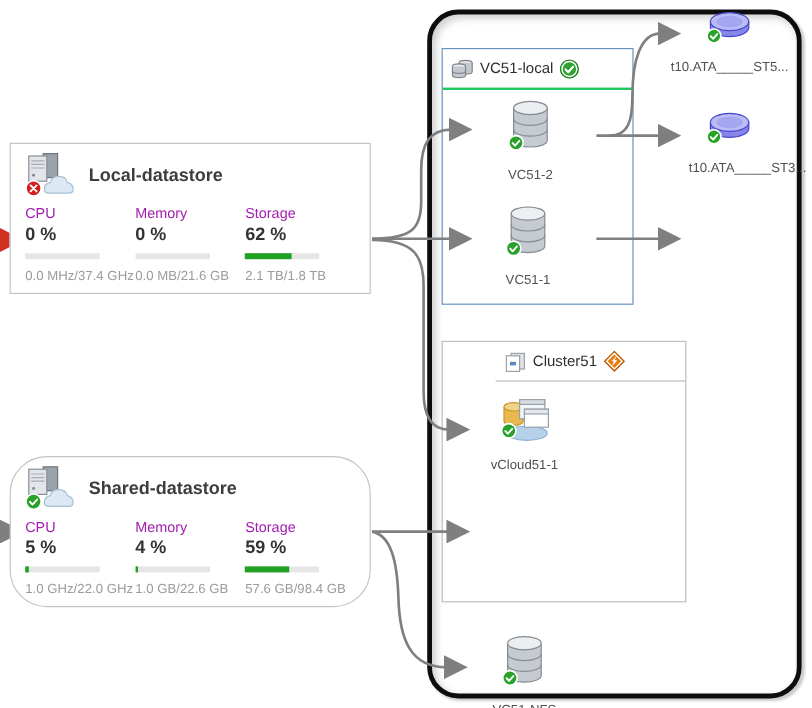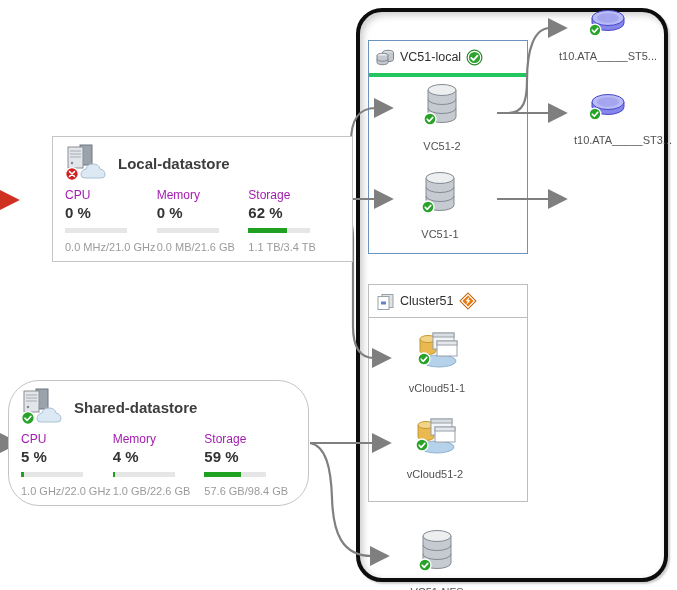--- a/index.html
+++ b/index.html
@@ -14,7 +14,7 @@
   
   .group{position:absolute;background:#fff;z-index:2;}
   .group-vc{left:368px;top:40px;width:158px;height:212px;border:1px solid #6a93bd;}
-  .group-vc .group-head{border-bottom:4px solid #22c55e;}
+  .group-vc .group-head{border-bottom:2px solid #22c55e;}
   .group-cluster{left:368px;top:284px;width:158px;height:216px;border:1px solid #bdbdbd;}
   .group-cluster .group-head{border-bottom:1px solid #bdbdbd;}
   .group-head{display:flex;align-items:center;gap:5px;height:32px;padding:0 7px;

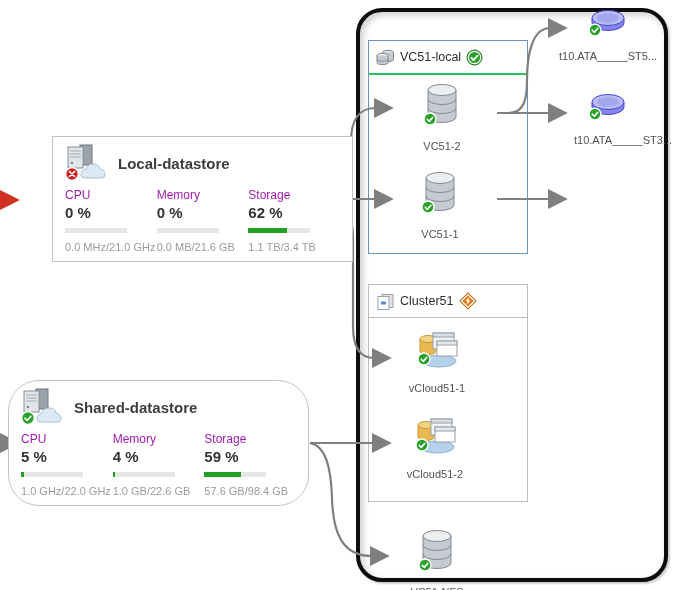--- a/index.html
+++ b/index.html
@@ -42,7 +42,7 @@
   
   .card{position:absolute;left:8px;width:299px;height:124px;background:#fff;
         border:1px solid #c4c4c4;z-index:4;}
-  .card-local{top:136px;margin-left:44px;}
+  .card-local{top:119px;}
   .card-shared{top:380px;border-radius:31px;}
   .card-head{display:flex;align-items:center;gap:9px;padding:7px 12px 0;}
   .card-title{font-size:15px;font-weight:bold;color:#3d3d3d;}

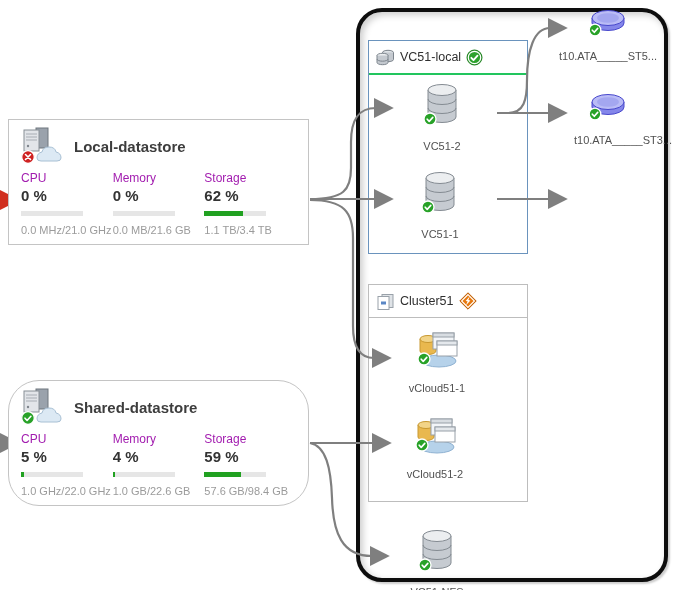--- a/index.html
+++ b/index.html
@@ -224,7 +224,7 @@
         <div class="m-bar">
             <div class="m-fill" style="width: 0%;"></div>
           </div>
-        <div class="m-detail">0.0 MHz/21.0 GHz</div>
+        <div class="m-detail">0.0 MHz/37.4 GHz</div>
       </div>
       <div class="metric">
         <div class="m-label">Memory</div>

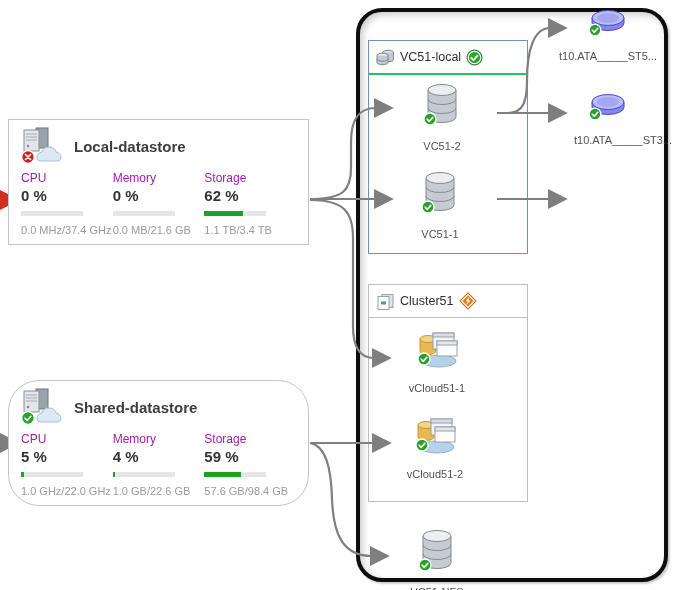--- a/index.html
+++ b/index.html
@@ -240,7 +240,7 @@
         <div class="m-bar">
             <div class="m-fill" style="width: 62%;"></div>
           </div>
-        <div class="m-detail">1.1 TB/3.4 TB</div>
+        <div class="m-detail">2.1 TB/1.8 TB</div>
       </div>
     </div>
   </div>

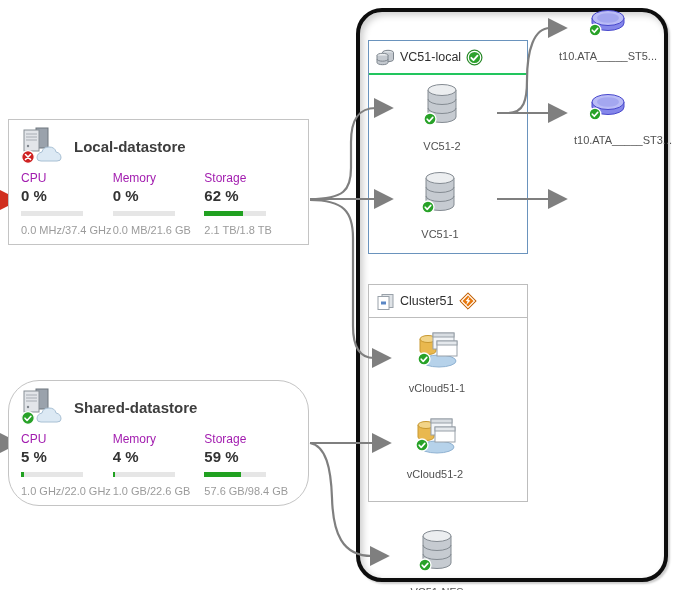--- a/index.html
+++ b/index.html
@@ -15,7 +15,7 @@
   .group{position:absolute;background:#fff;z-index:2;}
   .group-vc{left:368px;top:40px;width:158px;height:212px;border:1px solid #6a93bd;}
   .group-vc .group-head{border-bottom:2px solid #22c55e;}
-  .group-cluster{left:368px;top:284px;width:158px;height:216px;border:1px solid #bdbdbd;}
+  .group-cluster{left:368px;top:284px;width:158px;height:216px;border:1px solid #bdbdbd;padding-left:44px;}
   .group-cluster .group-head{border-bottom:1px solid #bdbdbd;}
   .group-head{display:flex;align-items:center;gap:5px;height:32px;padding:0 7px;
               font-size:12.5px;color:#2f2f2f;}

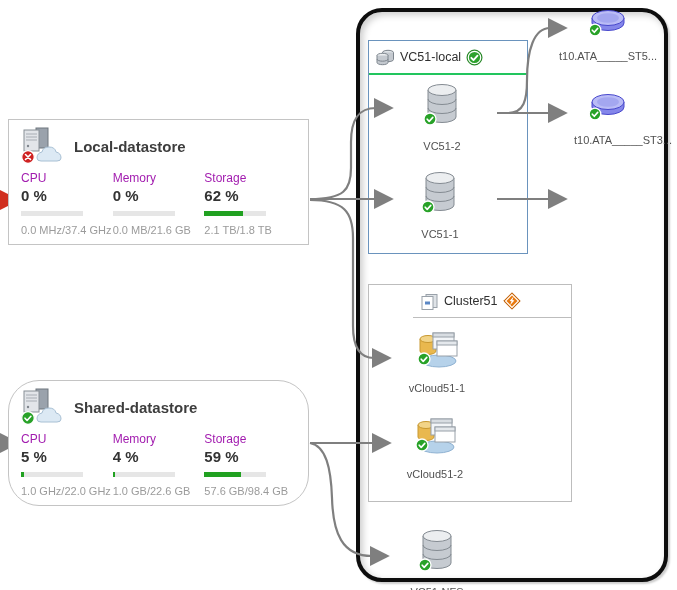--- a/index.html
+++ b/index.html
@@ -155,20 +155,6 @@
     <div class="node-label">vCloud51-1</div>
   </div>
 
-  <div class="node n-vcl2">
-    <svg class="nicon" width="46" height="44" viewBox="0 0 46 44">
-      <ellipse cx="25" cy="35" rx="17" ry="6" fill="#b6d2ea" stroke="#8fb2d2"></ellipse>
-      <path d="M6 13 L6 25 A8 3.5 0 0 0 22 25 L22 13" fill="#e9b84e" stroke="#c89830"></path>
-      <ellipse cx="14" cy="13" rx="8" ry="3.5" fill="#f2d488" stroke="#c89830"></ellipse>
-      <rect x="19" y="7" width="21" height="16" fill="#f2f5f8" stroke="#98a0a8"></rect>
-      <rect x="19" y="7" width="21" height="4" fill="#d8dde2" stroke="#98a0a8"></rect>
-      <rect x="23" y="15" width="20" height="15" fill="#ffffff" stroke="#98a0a8"></rect>
-      <rect x="23" y="15" width="20" height="4" fill="#e4e8ec" stroke="#98a0a8"></rect>
-      <circle cx="10" cy="33" r="6" fill="#28a228" stroke="#fff" stroke-width="1.3"></circle>
-      <path d="M7.2 33.2 l2 2.2 l3.6-4" fill="none" stroke="#fff" stroke-width="1.6" stroke-linecap="round" stroke-linejoin="round"></path>
-    </svg>
-    <div class="node-label">vCloud51-2</div>
-  </div>
 
   <div class="node n-nfs">
     <svg class="nicon" width="42" height="46" viewBox="0 0 42 46">

